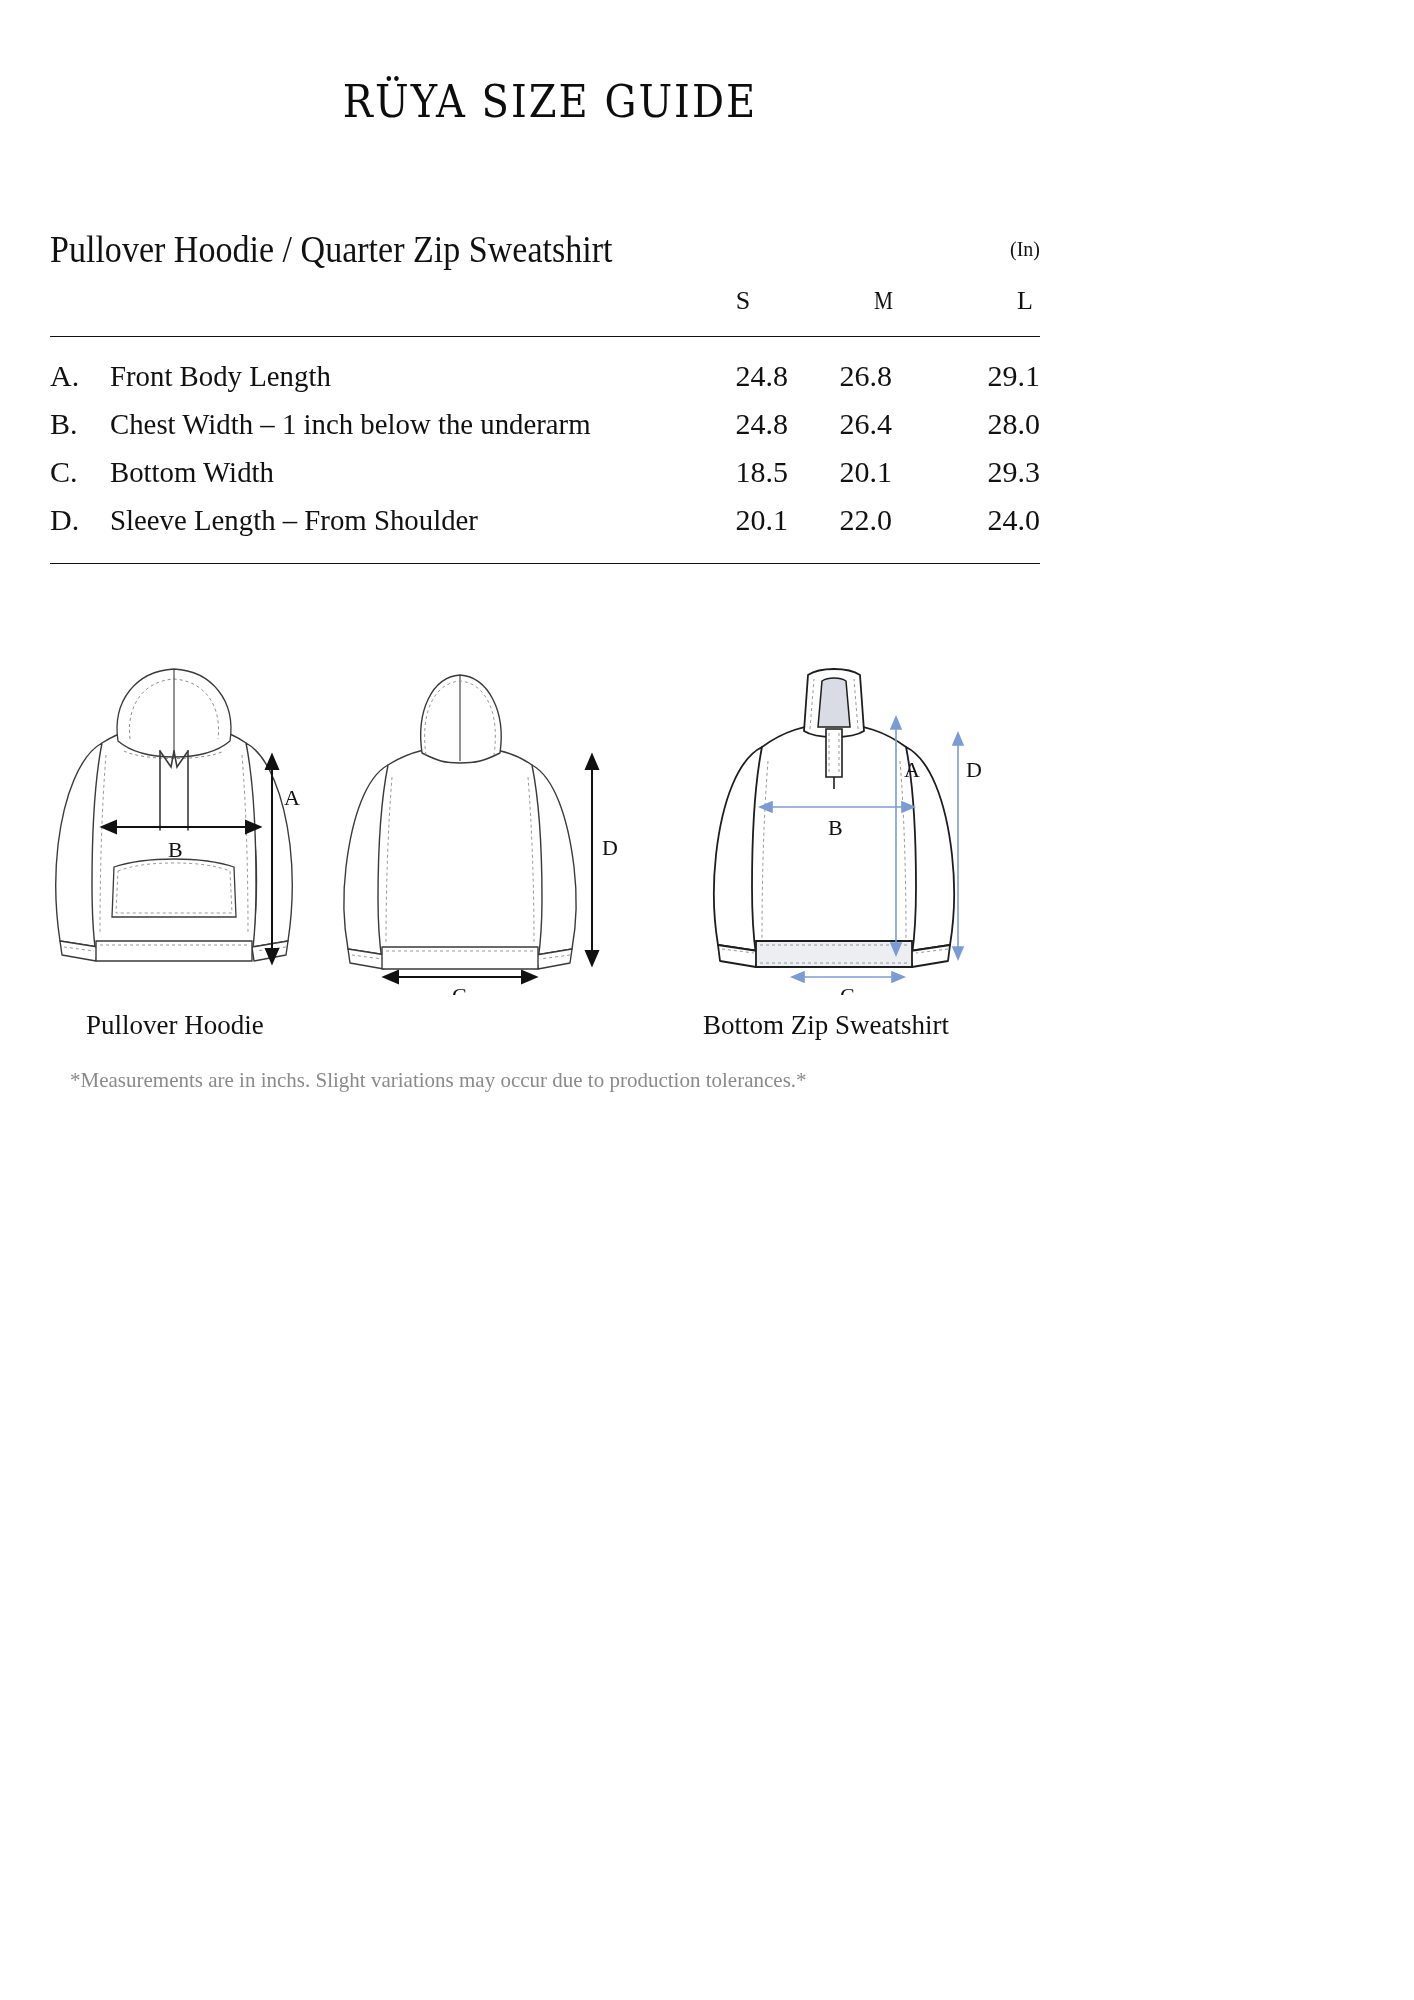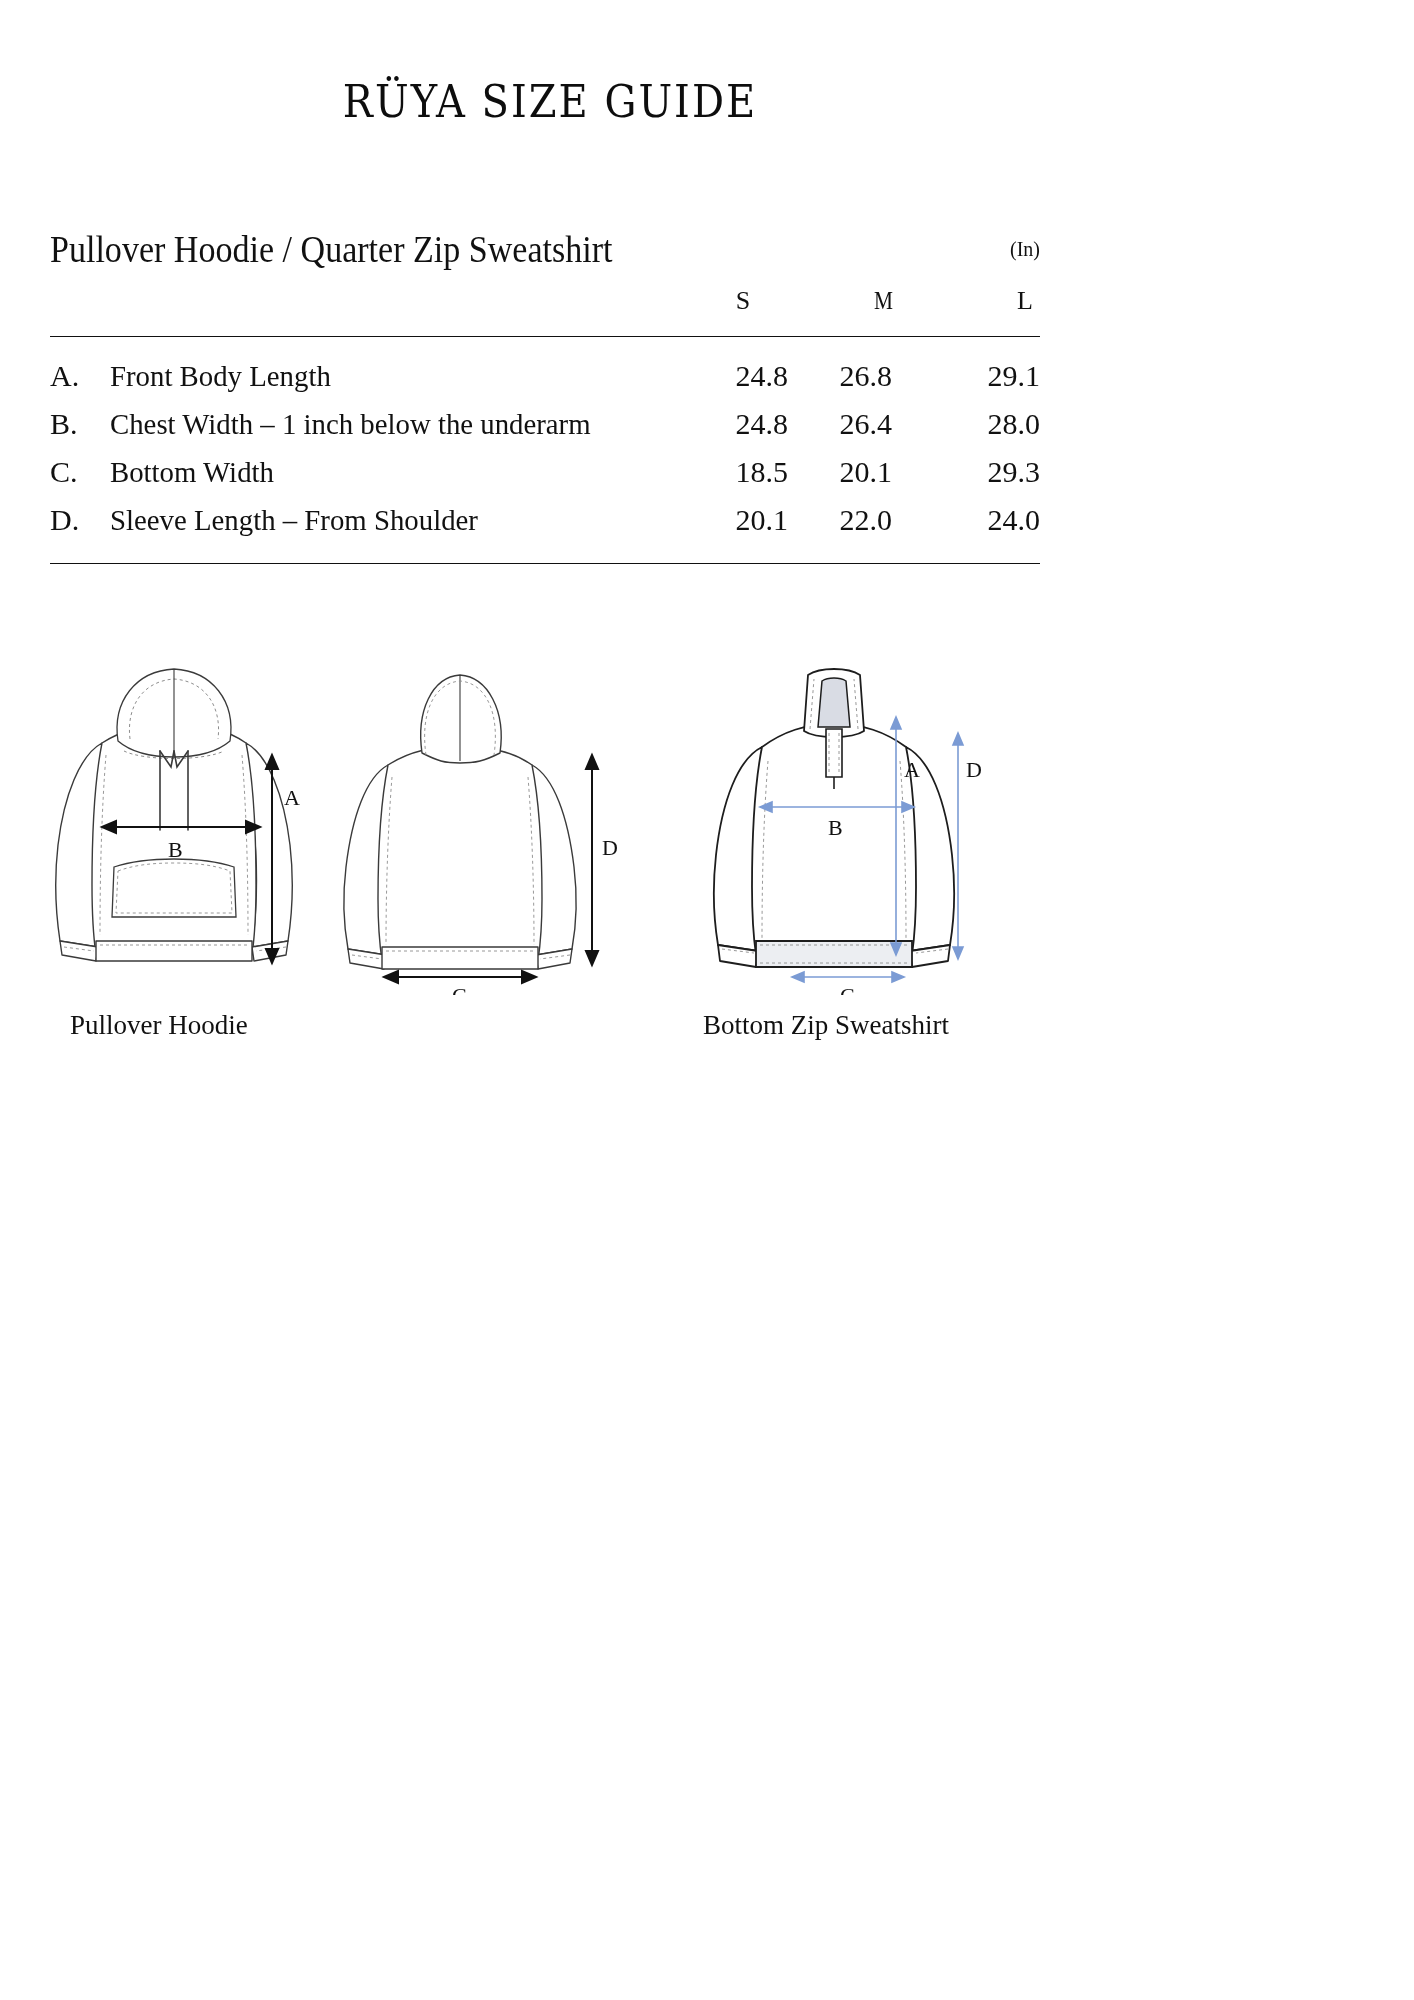--- a/index.html
+++ b/index.html
@@ -158,7 +158,7 @@
     color: #111;
     white-space: nowrap;
   }
-  .caption.left { left: 70px; top: 1010px; }
+  .caption.left { left: 86px; top: 1010px; }
   .caption.right { left: 703px; top: 1010px; }
 
   .footnote {

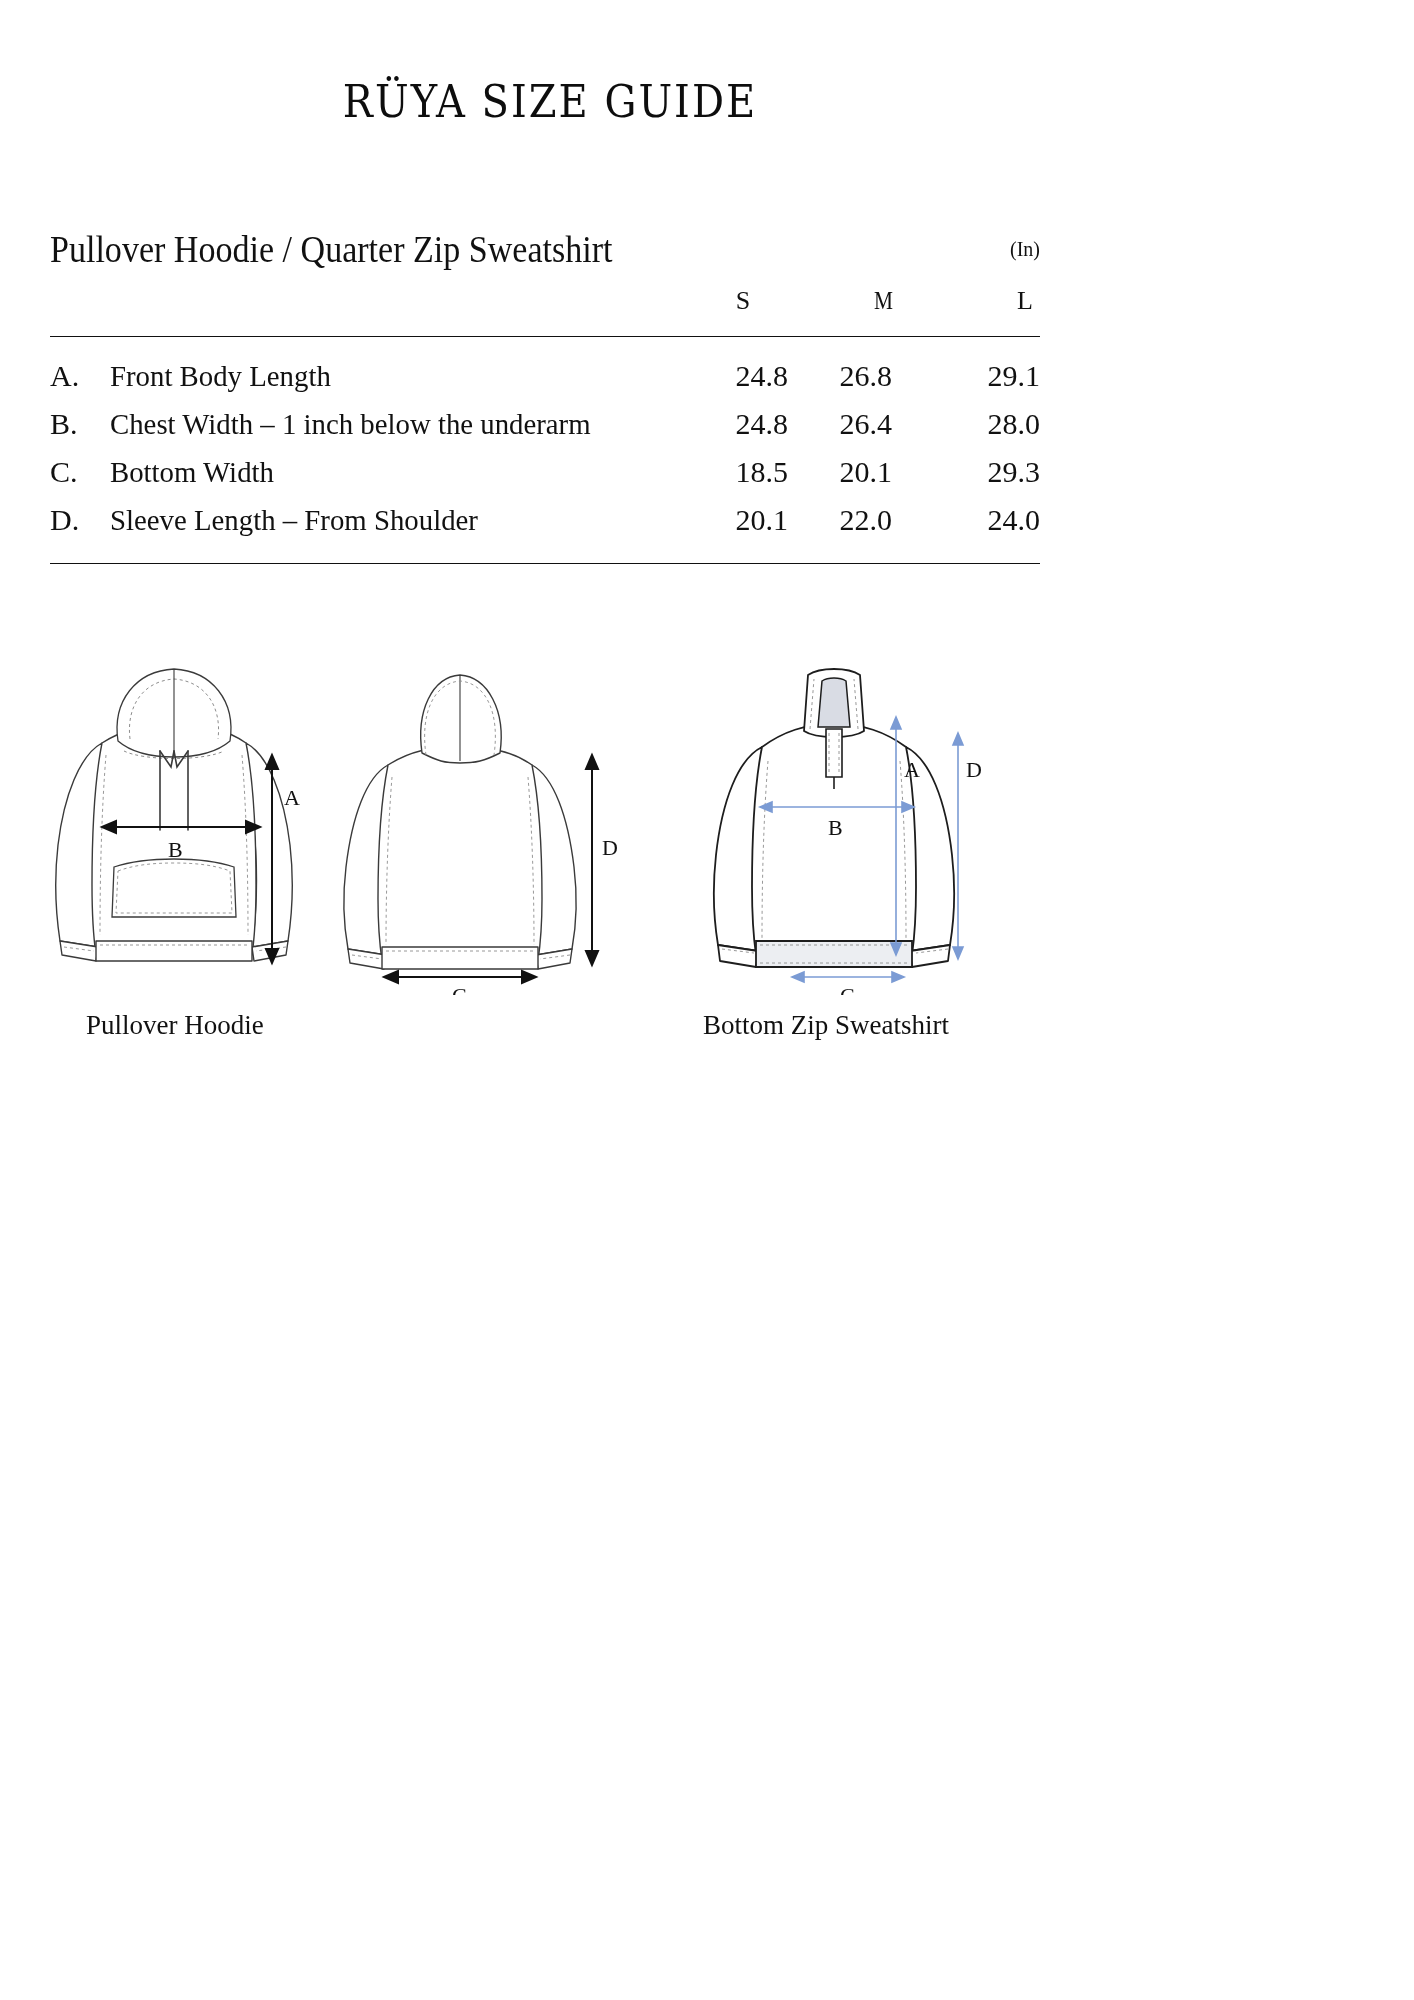--- a/index.html
+++ b/index.html
@@ -436,6 +436,7 @@
   <div class="caption left">Pullover Hoodie</div>
   <div class="caption right">Bottom Zip Sweatshirt</div>
 
+  <div class="footnote">*Measurements are in inchs. Slight variations may occur due to production tolerances.*</div>
 
 </div>
 

